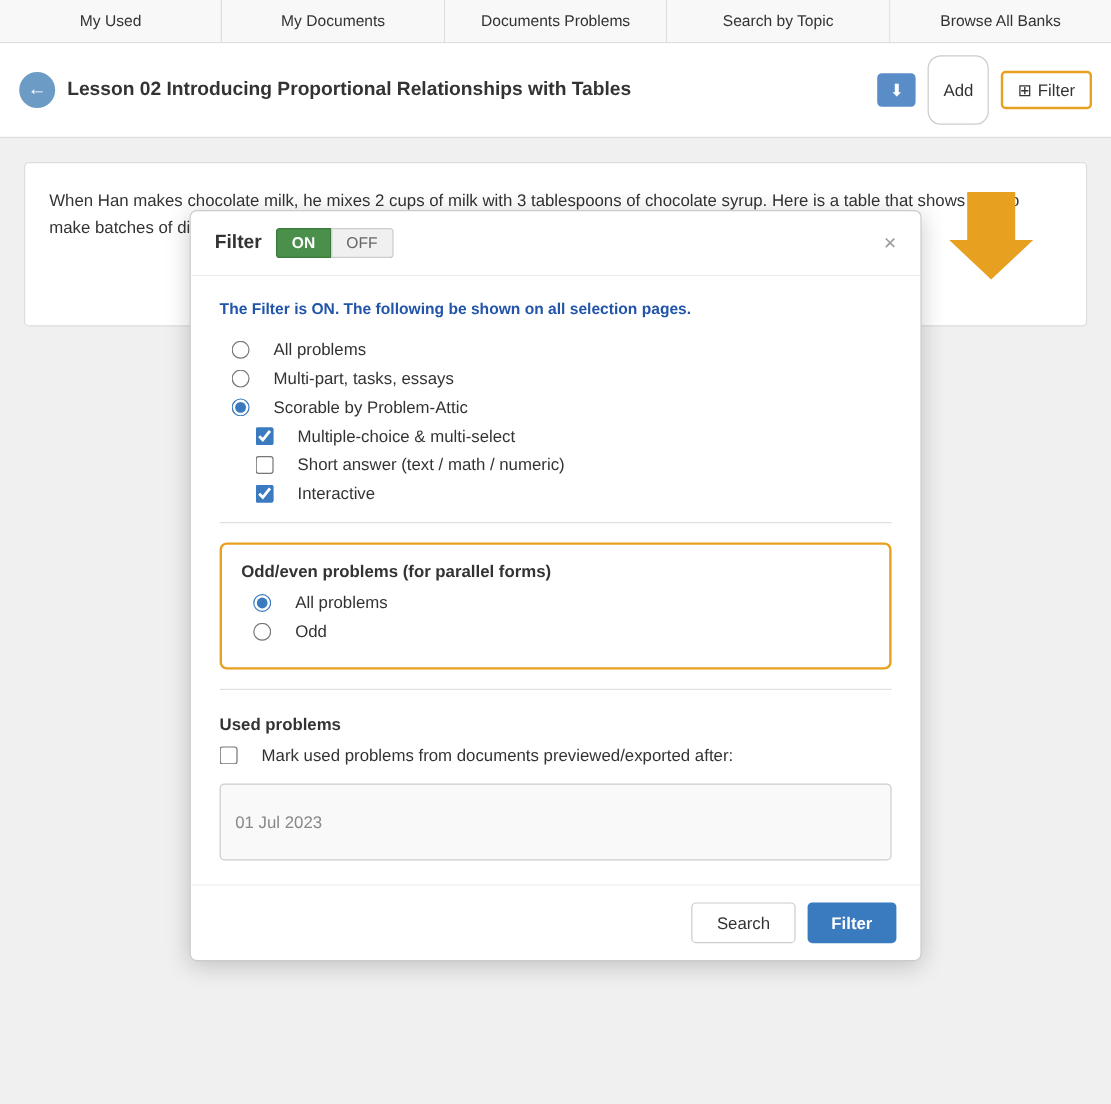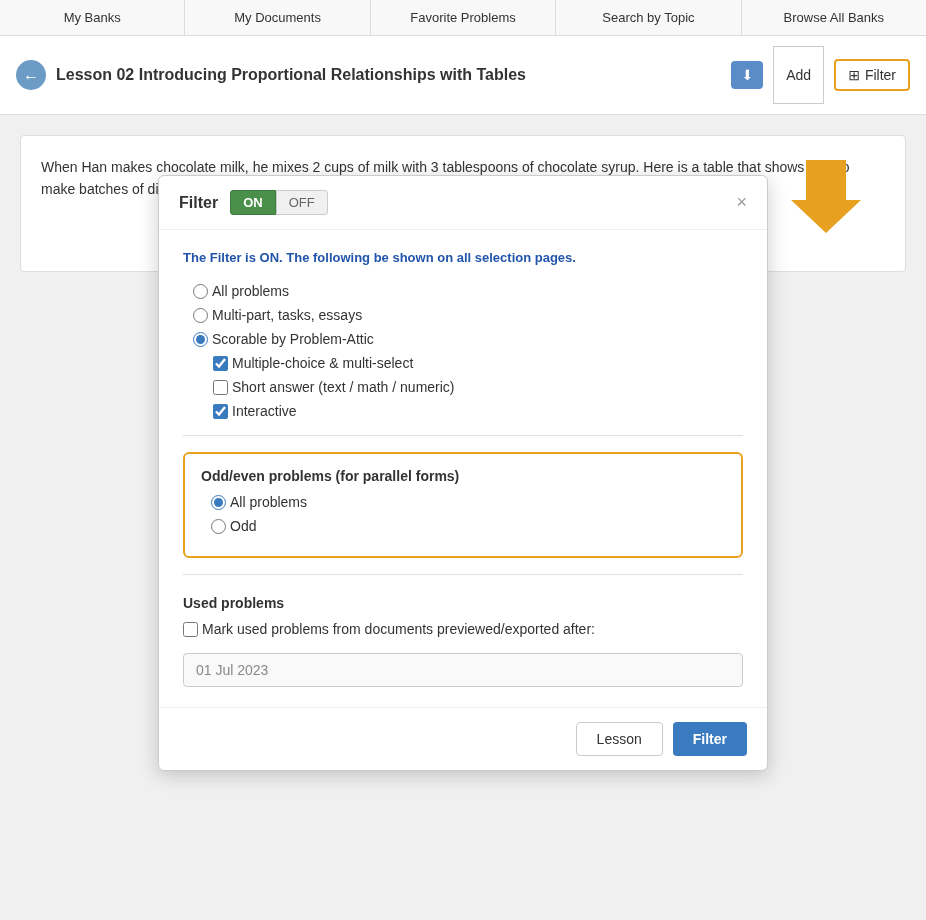--- a/index.html
+++ b/index.html
@@ -148,7 +148,7 @@
 
 <nav>
   <div class="top-nav">
-    <div class="top-nav-item">My Banks</div>
+    <div class="top-nav-item">My Used</div>
     <div class="top-nav-item">My Documents</div>
     <div class="top-nav-item">Favorite Problems</div>
     <div class="top-nav-item">Search by Topic</div>

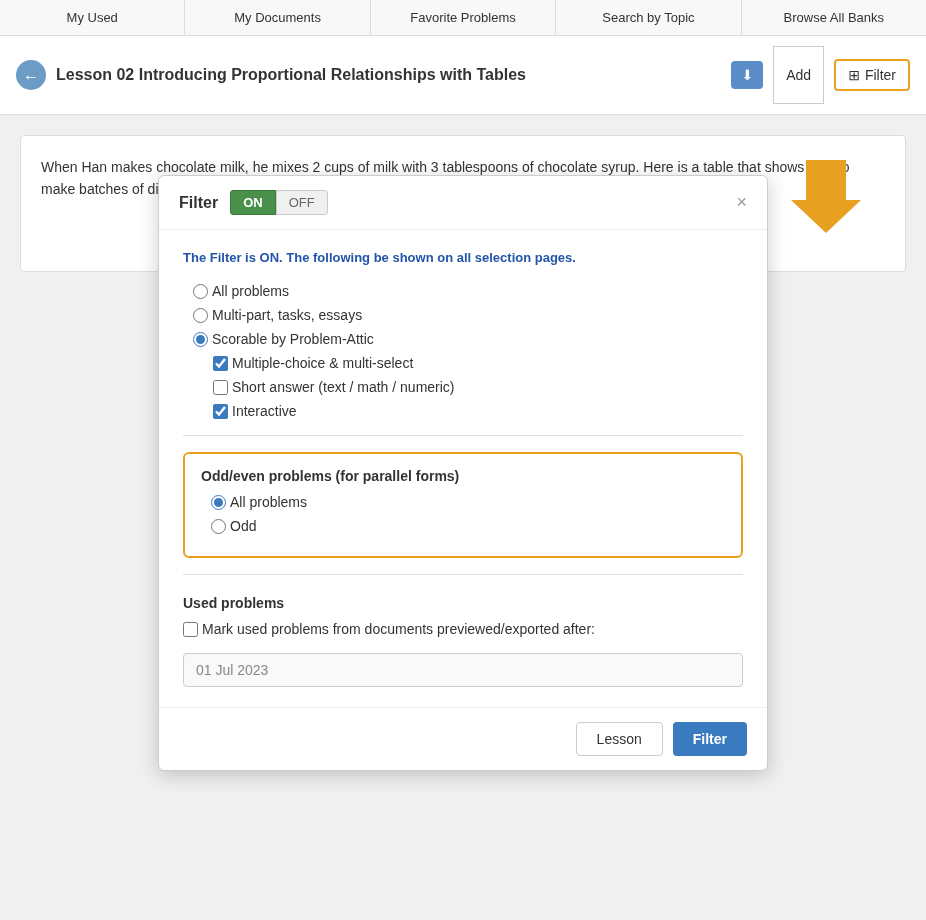--- a/index.html
+++ b/index.html
@@ -150,7 +150,7 @@
   <div class="top-nav">
     <div class="top-nav-item">My Used</div>
     <div class="top-nav-item">My Documents</div>
-    <div class="top-nav-item">Favorite Problems</div>
+    <div class="top-nav-item">Documents Problems</div>
     <div class="top-nav-item">Search by Topic</div>
     <div class="top-nav-item">Browse All Banks</div>
   </div>

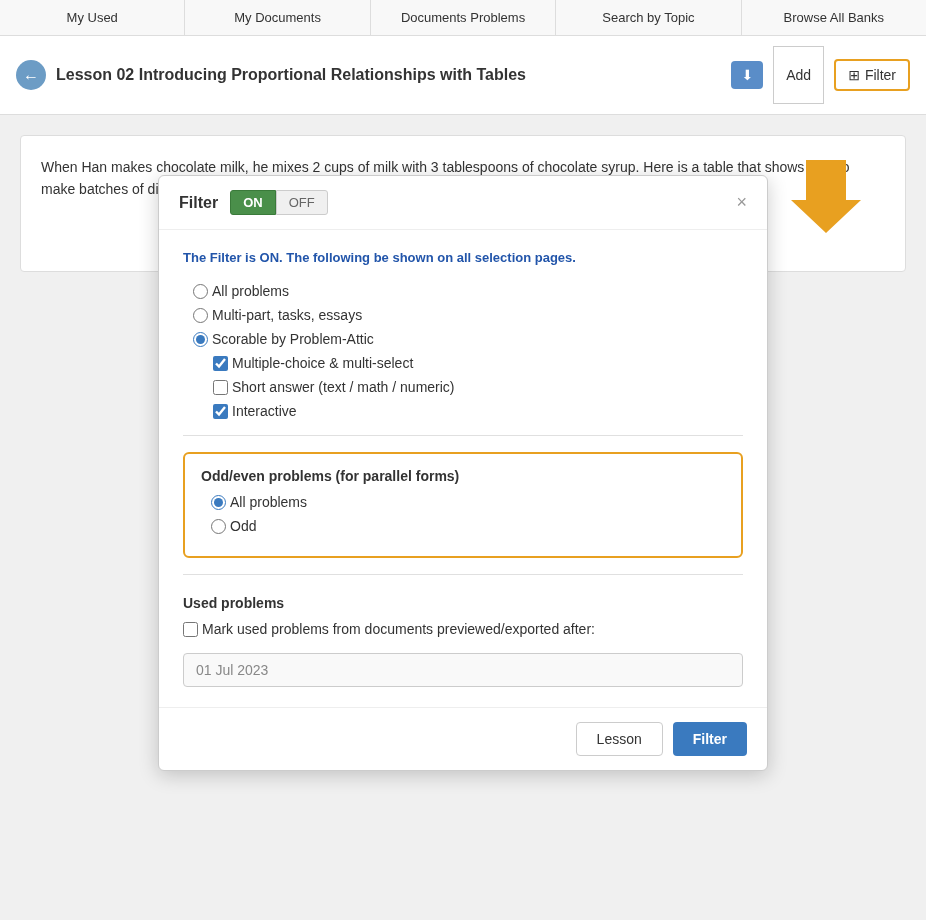--- a/index.html
+++ b/index.html
@@ -32,7 +32,7 @@
       padding: 6px 10px; cursor: pointer; font-size: 14px;
     }
     .add-btn {
-      background: white; color: #333; border: 1px solid #ccc; border-radius: 0;
+      background: white; color: #333; border: 1px solid #ccc; border-radius: 11px;
       padding: 20px 12px; cursor: pointer; font-size: 14px;
     }
     .filter-btn {

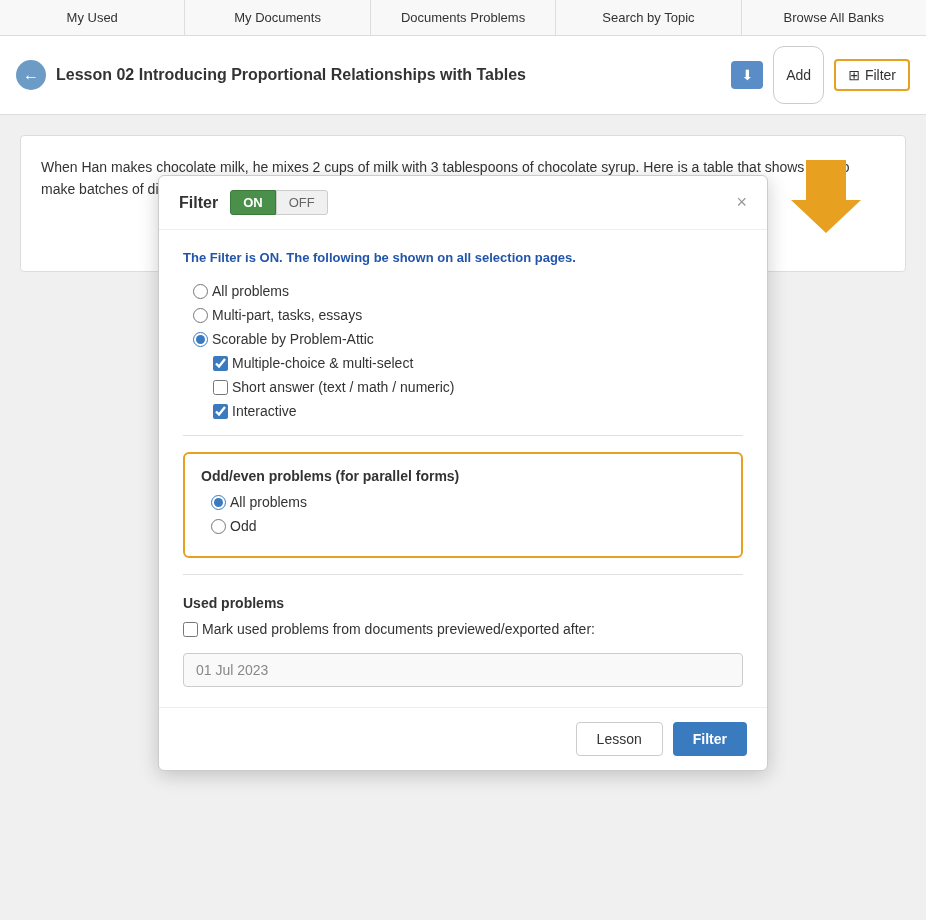--- a/index.html
+++ b/index.html
@@ -101,7 +101,7 @@
 
     .radio-group, .checkbox-group { margin-left: 10px; }
     .radio-item, .checkbox-item {
-      display: flex; align-items: center; gap: 4px;
+      display: flex; align-items: center; gap: 20px;
       margin-bottom: 8px; font-size: 14px; color: #333;
     }
     .radio-item input[type=radio], .checkbox-item input[type=checkbox] {

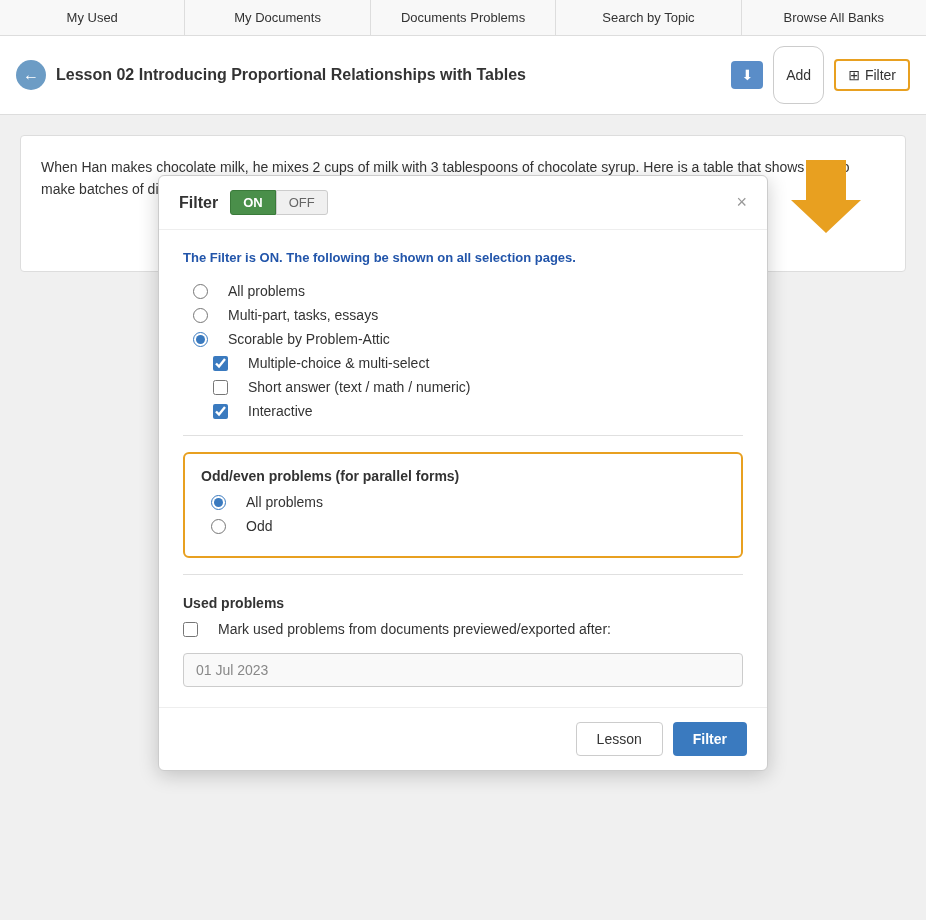--- a/index.html
+++ b/index.html
@@ -120,7 +120,7 @@
 
     .used-problems-section { margin-top: 20px; }
     .date-input {
-      width: 100%; padding: 8px 12px; border: 1px solid #ccc;
+      width: 100%; padding: 23px 12px; border: 1px solid #ccc;
       border-radius: 4px; color: #888; font-size: 14px; margin-top: 8px;
       background: #f9f9f9;
     }

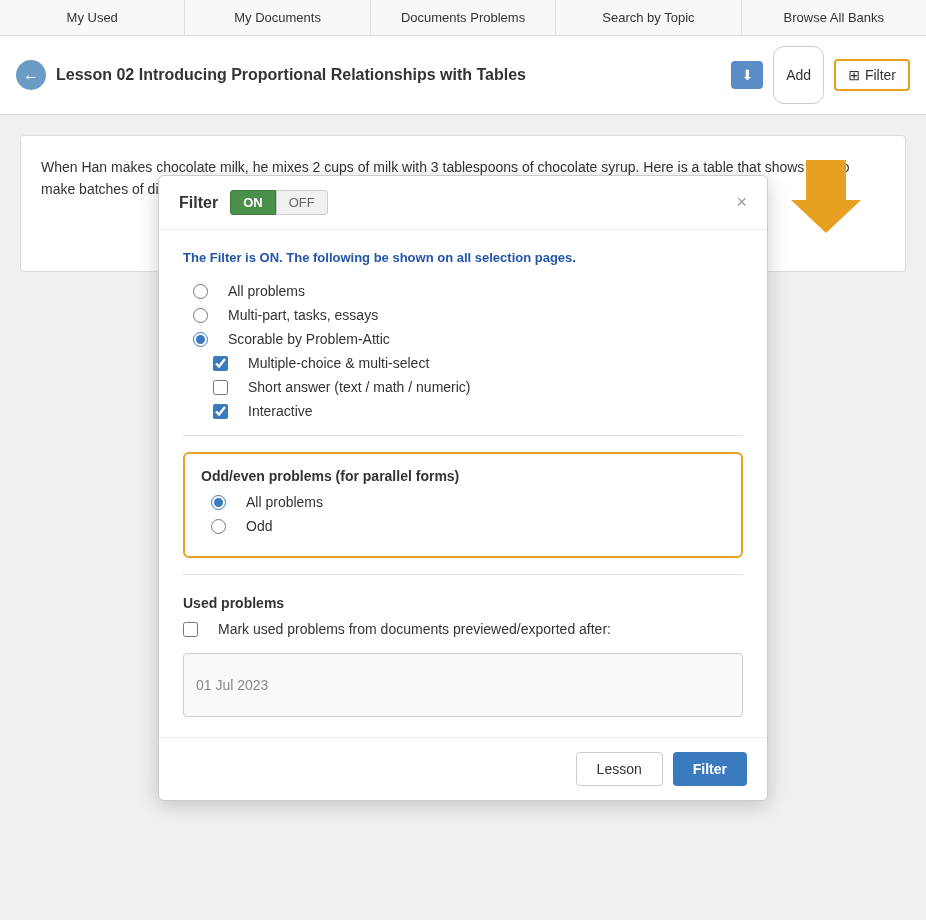--- a/index.html
+++ b/index.html
@@ -261,7 +261,7 @@
     </div>
 
     <div class="modal-footer">
-      <button class="cancel-btn">Lesson</button>
+      <button class="cancel-btn">Search</button>
       <button class="apply-btn">Filter</button>
     </div>
   </div>

